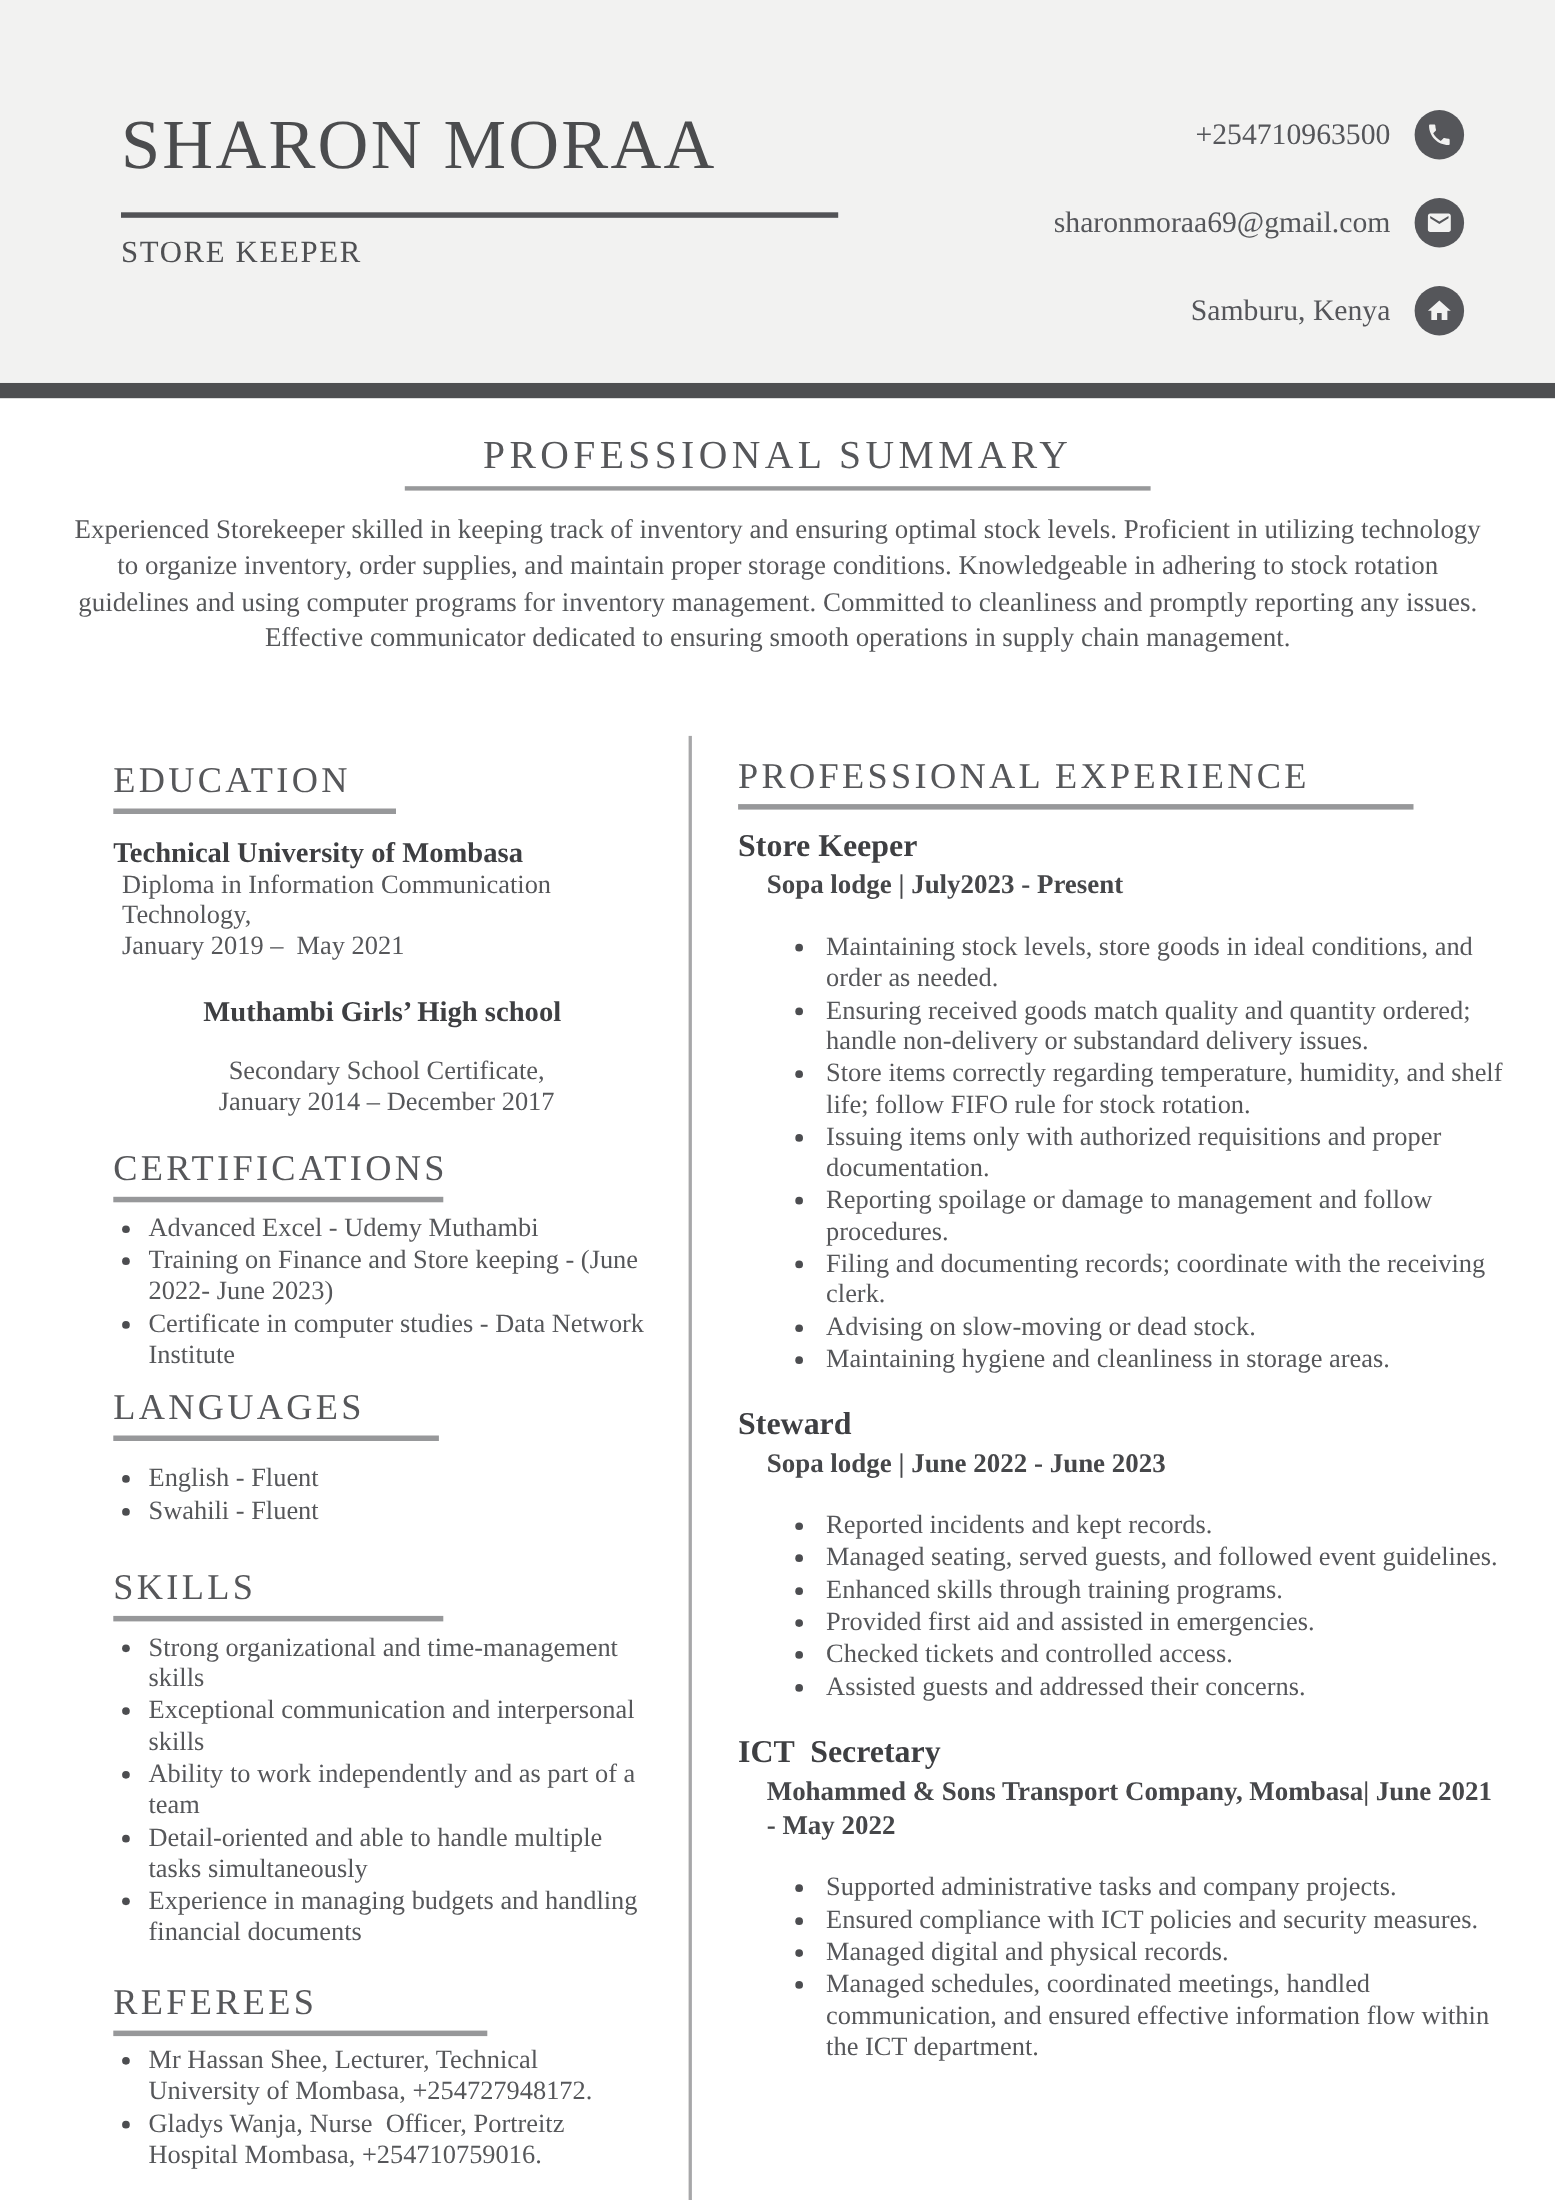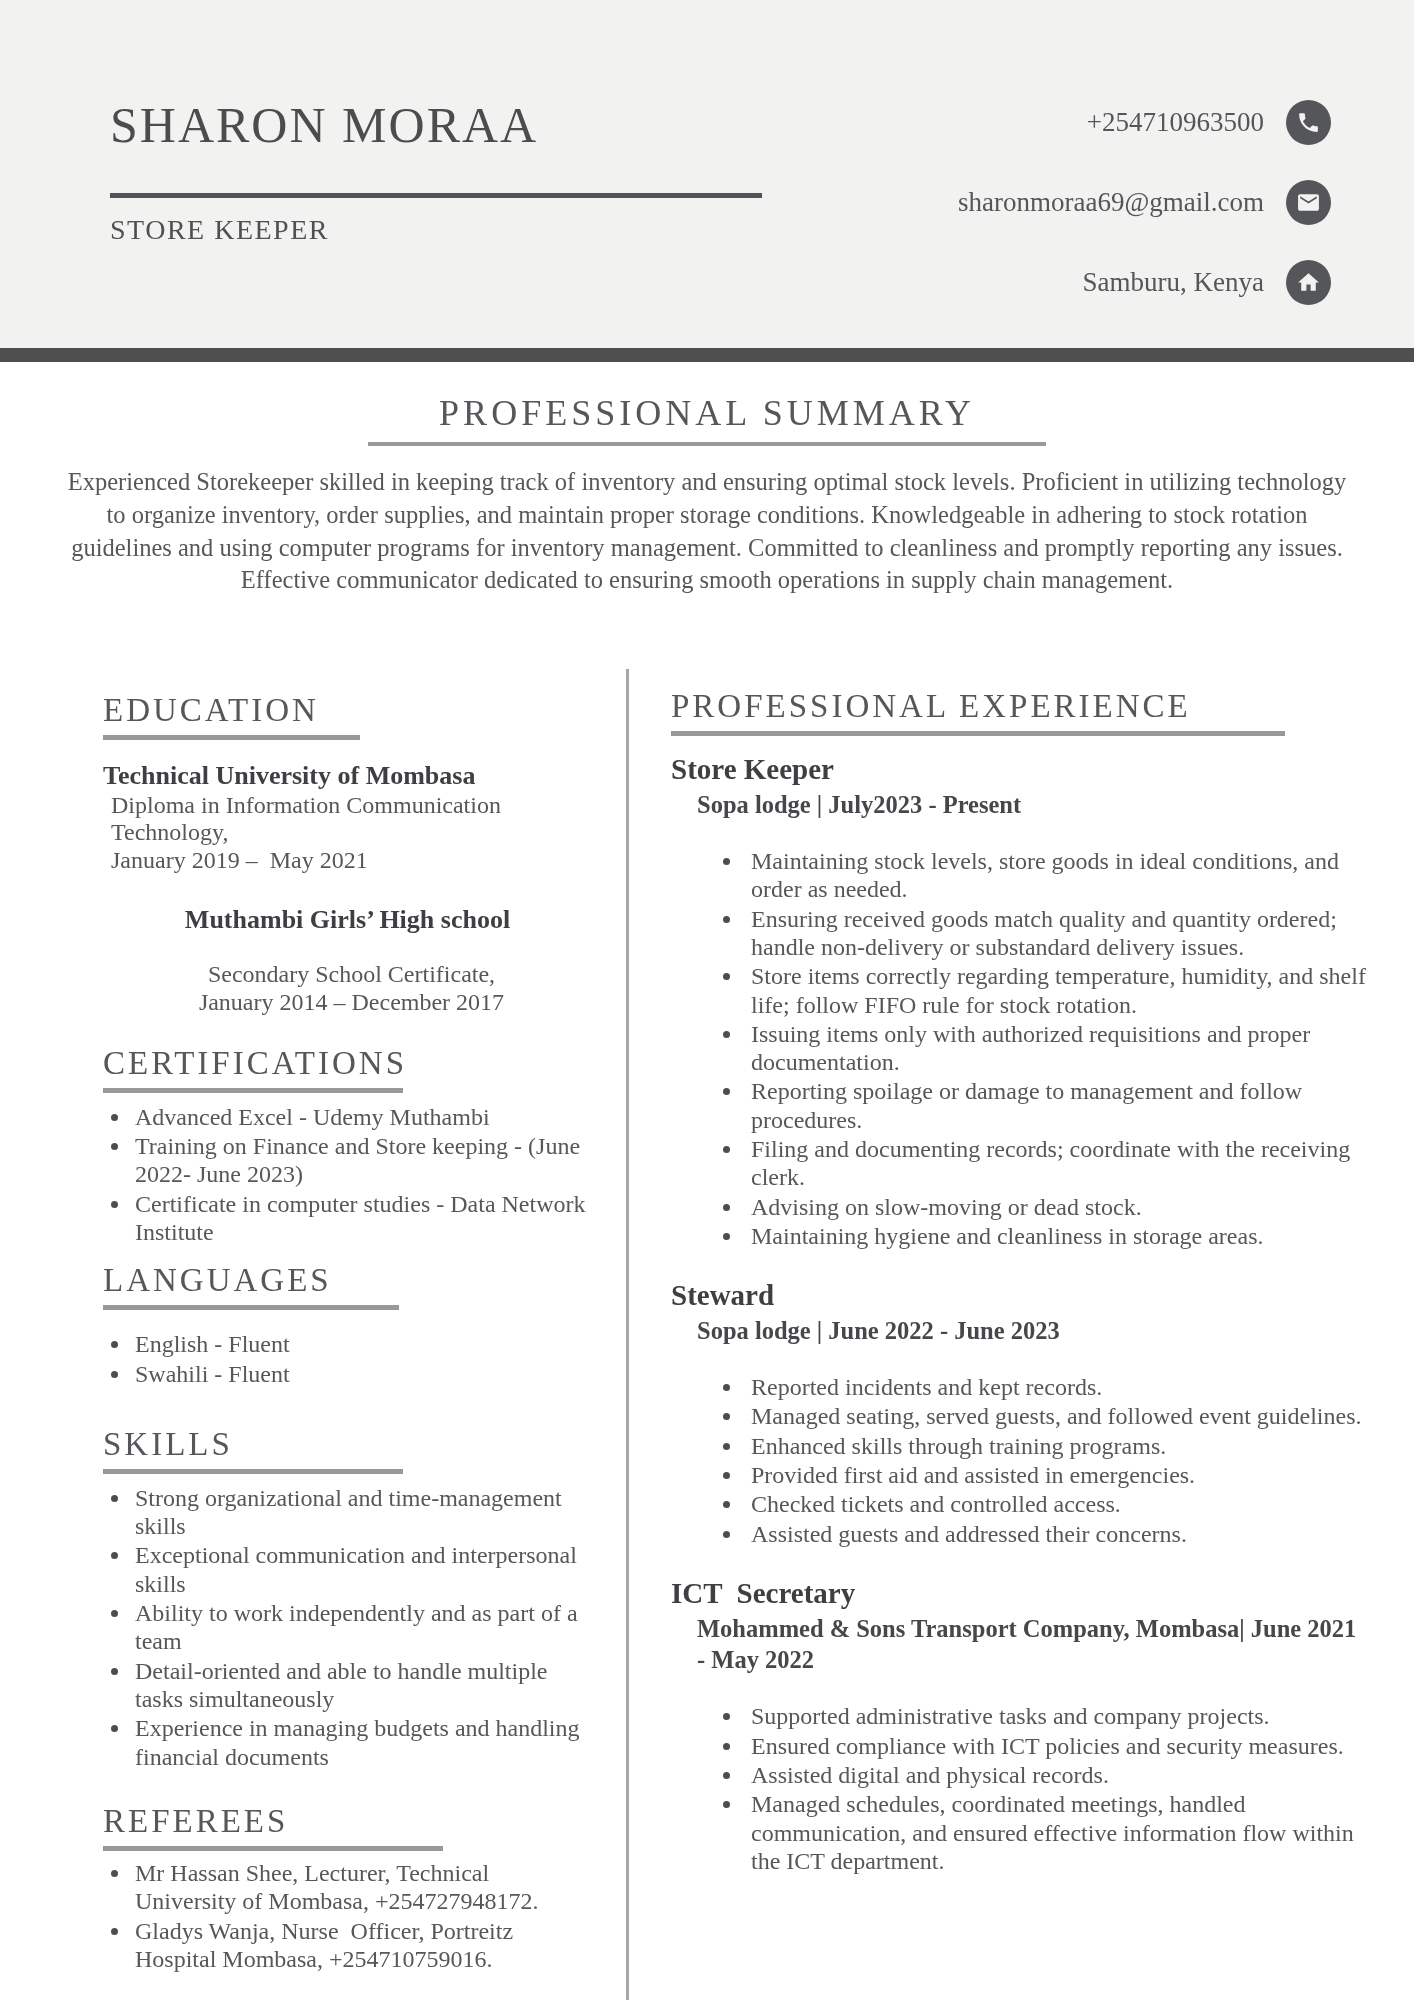--- a/index.html
+++ b/index.html
@@ -12,7 +12,7 @@
   .header { height:348px; background:#f2f2f1; position:relative; }
   .name {
     position:absolute; left:110px; top:100px;
-    font-size:50px; line-height:1; letter-spacing:2px; color:#4b4c4e;
+    font-size:64px; line-height:1; letter-spacing:2px; color:#4b4c4e;
     white-space:pre-wrap;
   }
   .name-rule { position:absolute; left:110px; top:193px; width:652px; height:5px; background:#525356; }

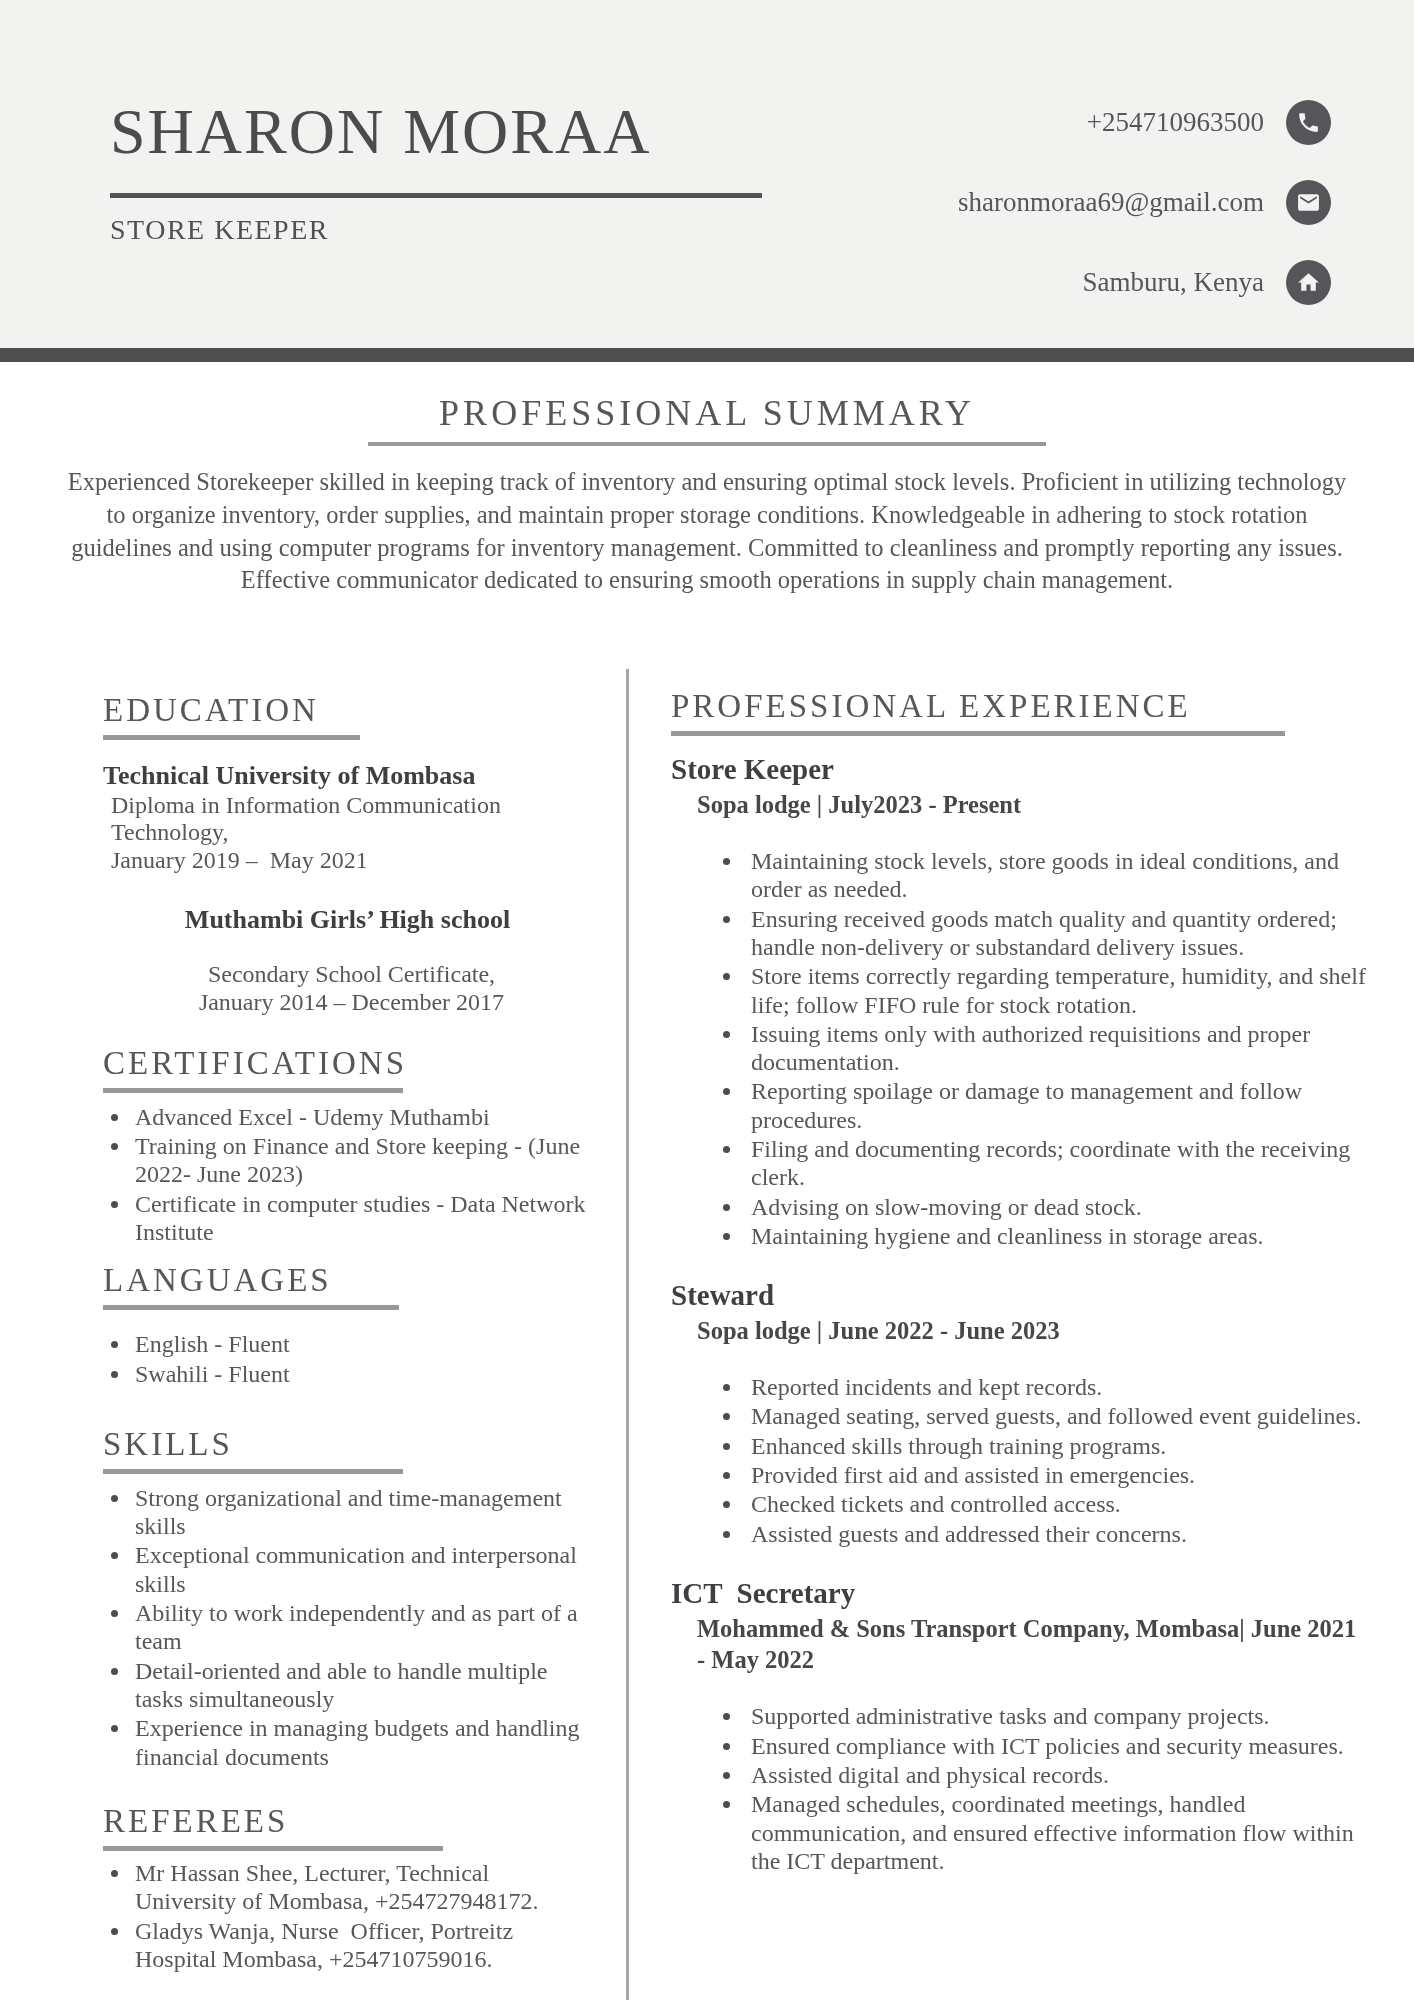--- a/index.html
+++ b/index.html
@@ -238,7 +238,7 @@
         <ul class="blist">
           <li>Supported administrative tasks and company projects.</li>
           <li>Ensured compliance with ICT policies and security measures.</li>
-          <li>Assisted digital and physical records.</li>
+          <li>Managed digital and physical records.</li>
           <li>Managed schedules, coordinated meetings, handled communication, and ensured effective information flow within the ICT department.</li>
         </ul>
       </div>

